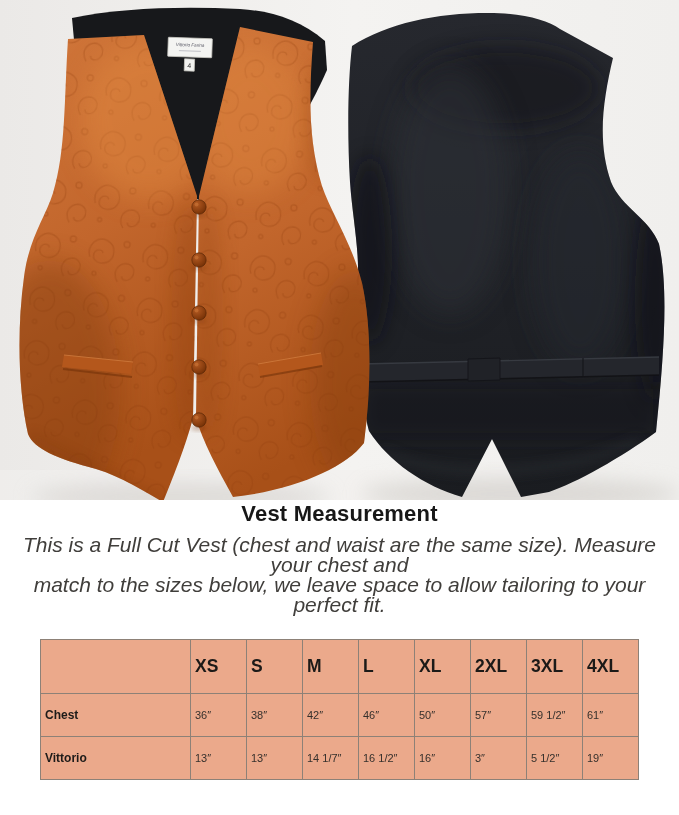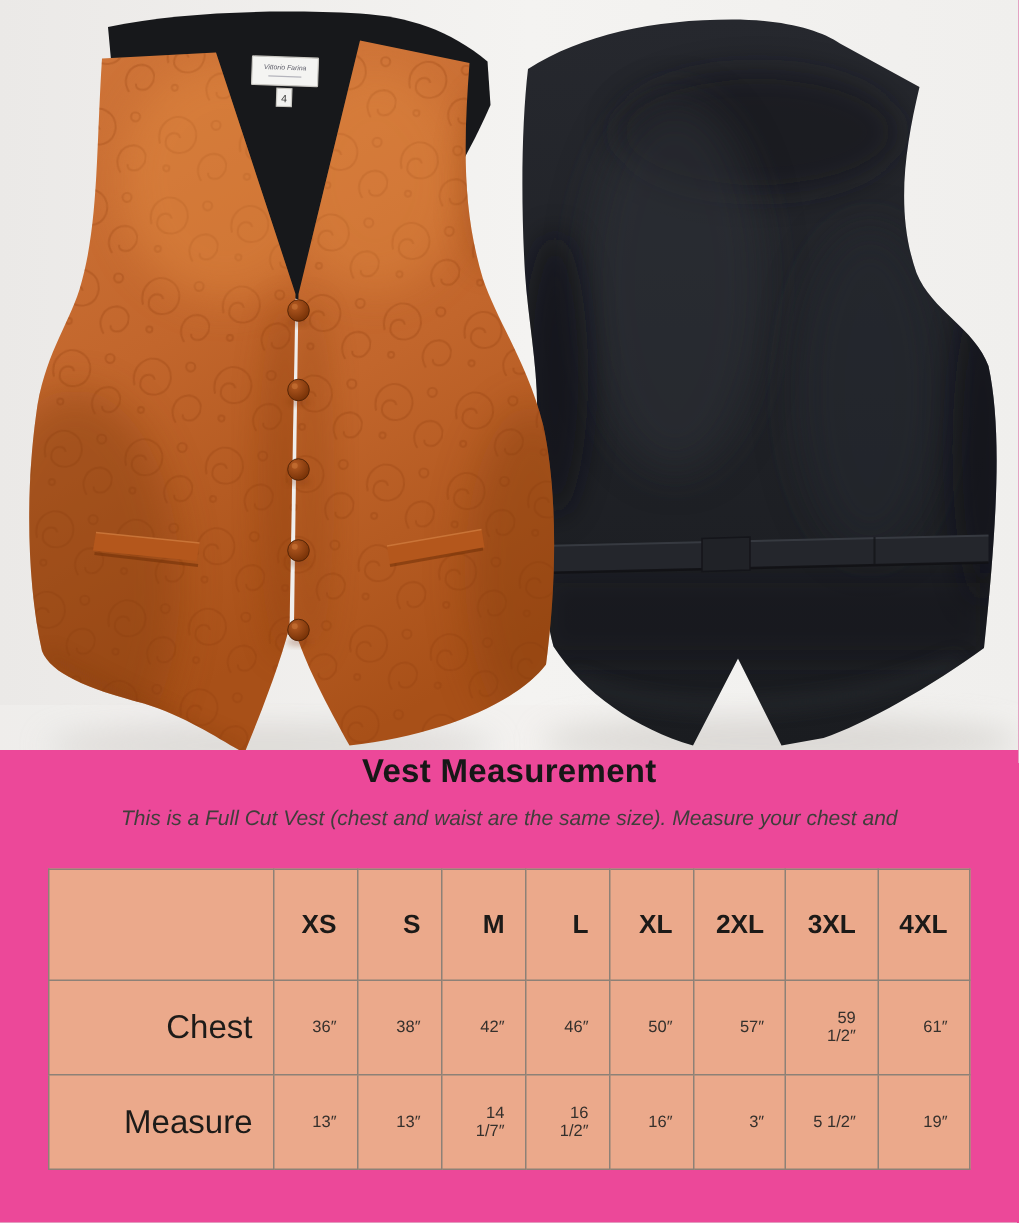--- a/index.html
+++ b/index.html
@@ -6,7 +6,7 @@
   .page{
     position:relative;
     width:679px;height:815px;
-    background:#ec4899;
+    background:#ffffff;
     font-family:"Liberation Sans",sans-serif;
     overflow:hidden;
     margin:0 auto;

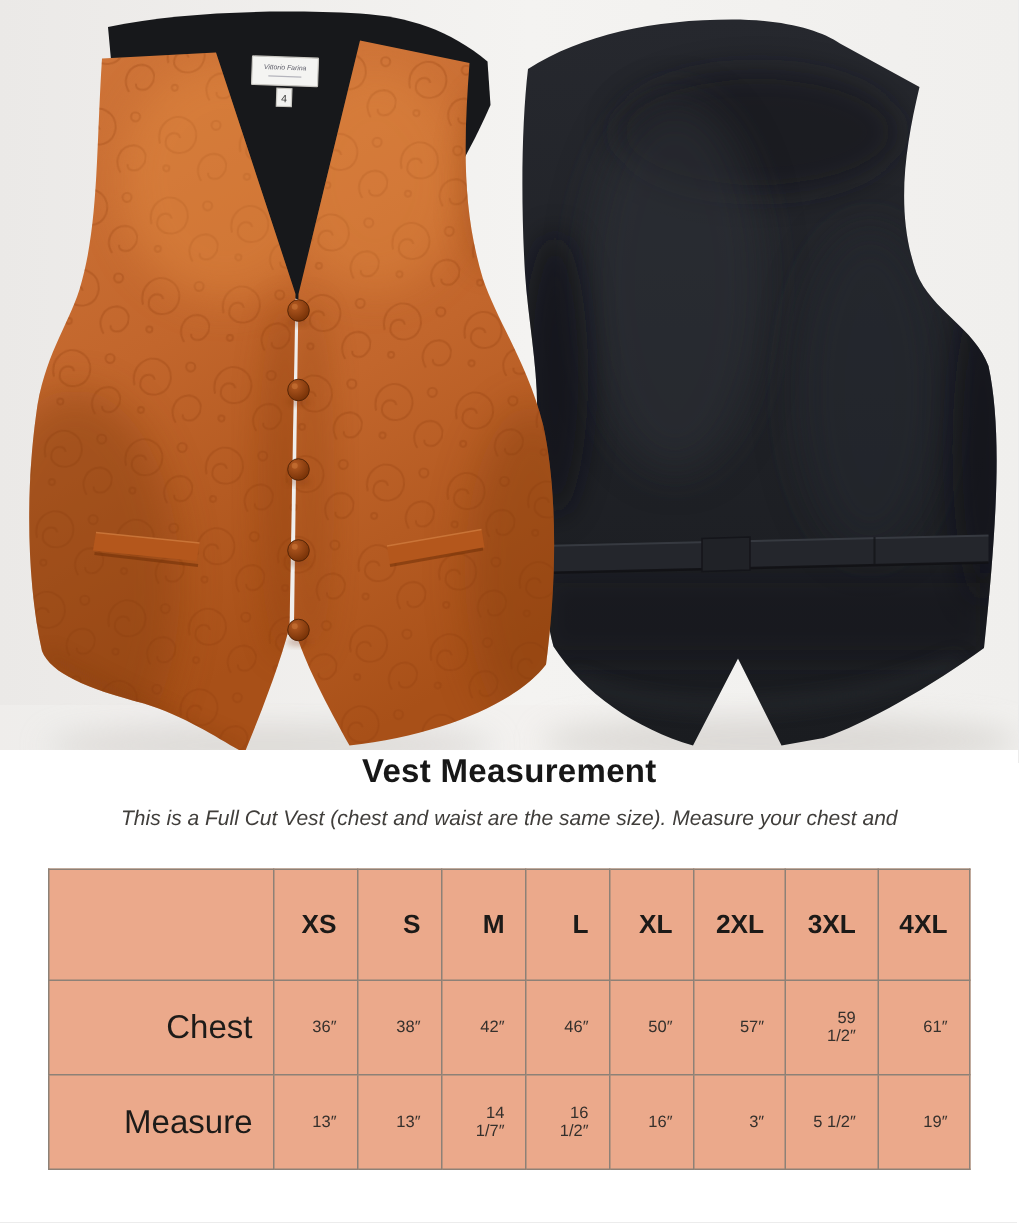--- a/index.html
+++ b/index.html
@@ -25,7 +25,7 @@
   .measure p{
     margin:8px 0 0;
     font-style:italic;
-    font-size:14px;
+    font-size:21px;
     line-height:20px;
     color:#403e3b;
   }

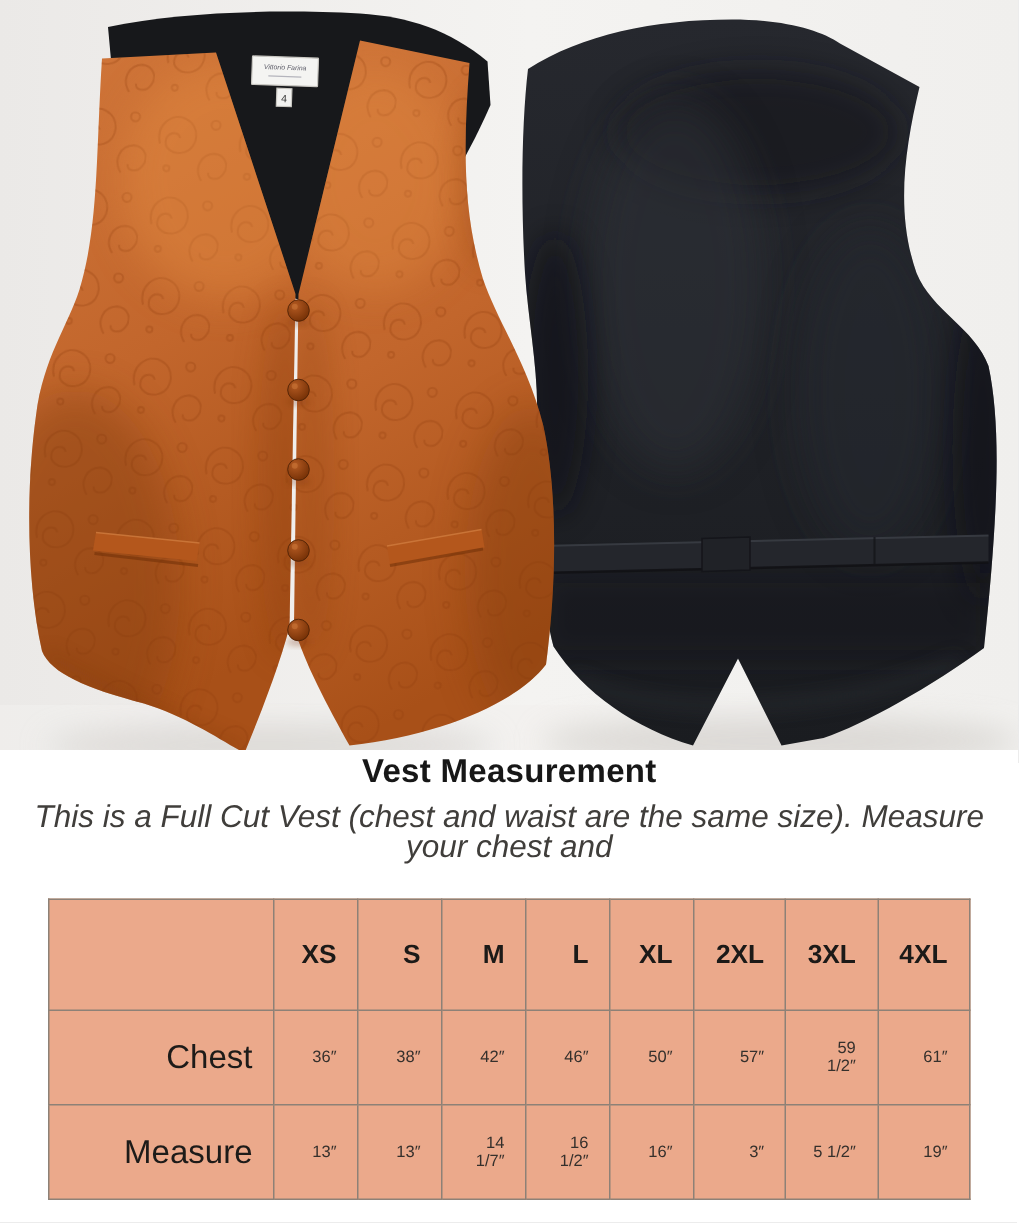--- a/index.html
+++ b/index.html
@@ -229,6 +229,7 @@
     <h2>Vest Measurement</h2>
     <p>
       <span>This is a Full Cut Vest (chest and waist are the same size). Measure your chest and</span><br>
+      <span>match to the sizes below, we leave space to allow tailoring to your perfect fit.</span>
     </p>
   </div>
 

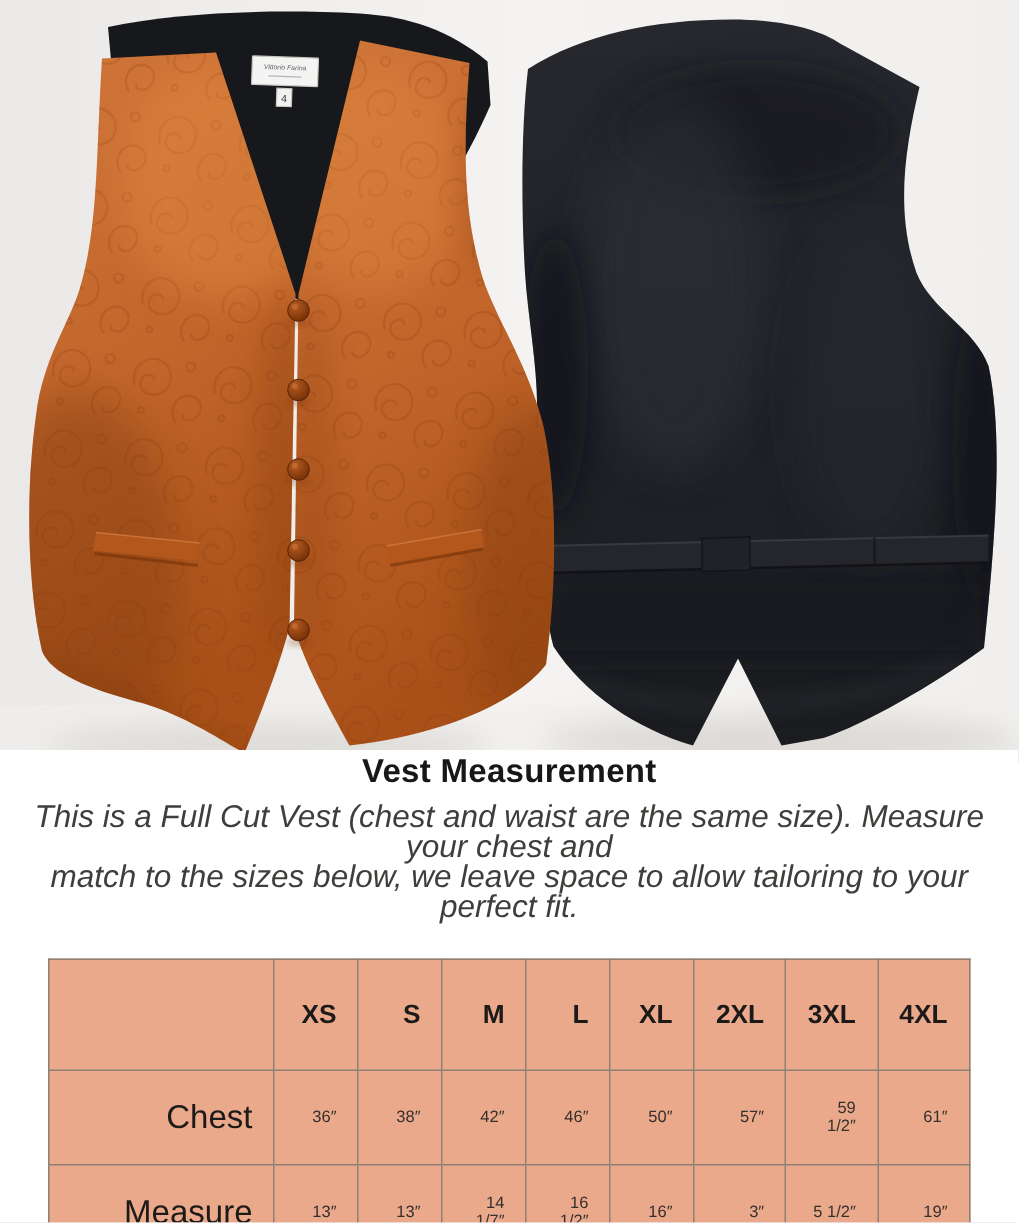--- a/index.html
+++ b/index.html
@@ -39,9 +39,9 @@
   .size-table col.c-size{width:56px;}
   .size-table th,.size-table td{
     border:1px solid var(--grid,#8d8177);
-    text-align:right;
+    text-align:left;
     vertical-align:middle;
-    padding:14px;
+    padding:4px;
   }
   .size-table thead th{
     height:45px;

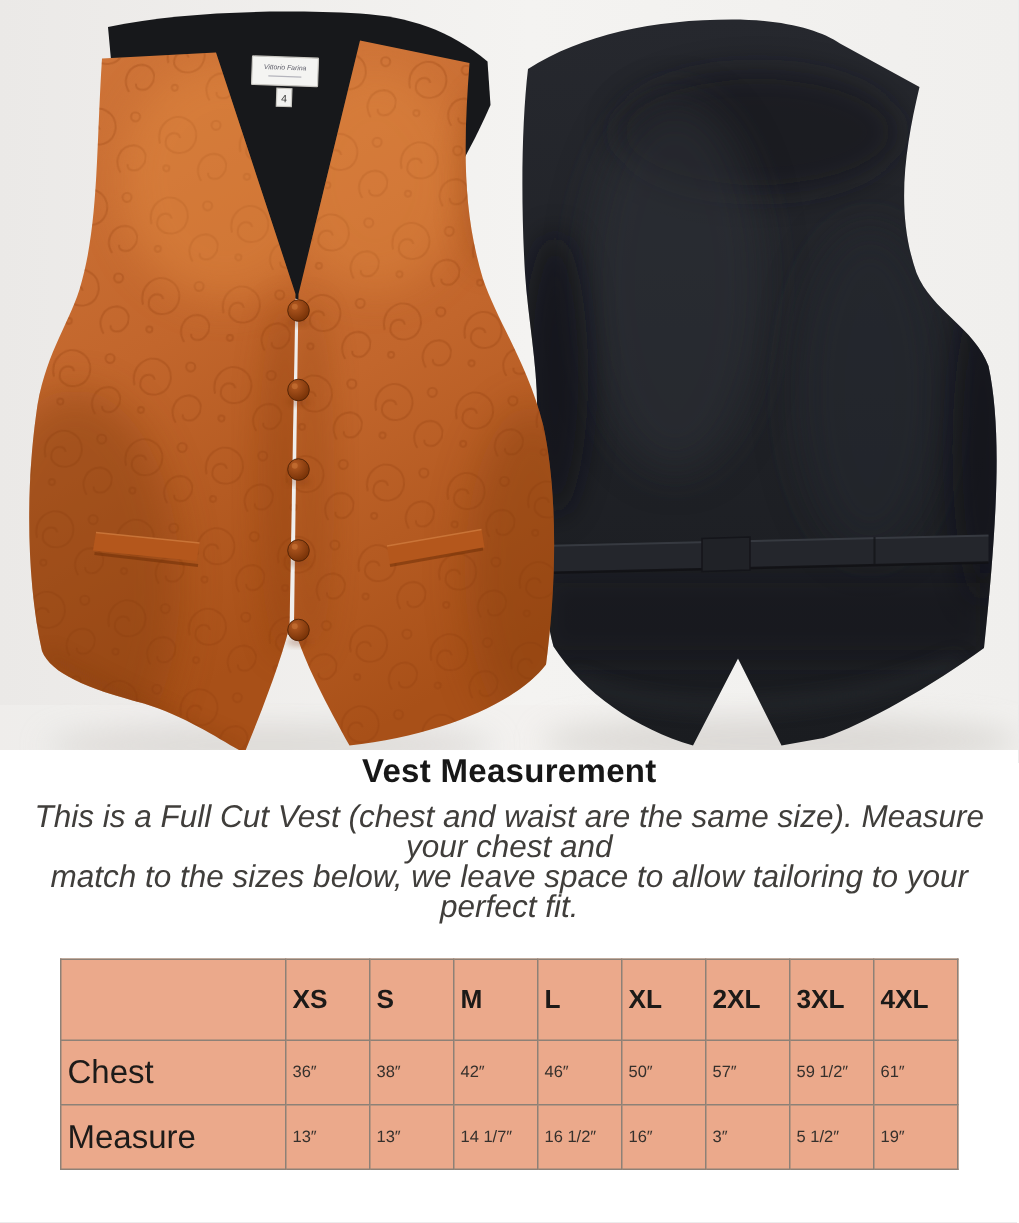--- a/index.html
+++ b/index.html
@@ -51,8 +51,8 @@
   }
   .size-table tbody th{
     height:34px;
-    font-size:22px;
-    font-weight:normal;
+    font-size:12px;
+    font-weight:bold;
     color:#1d1b19;
   }
   .size-table tbody td{

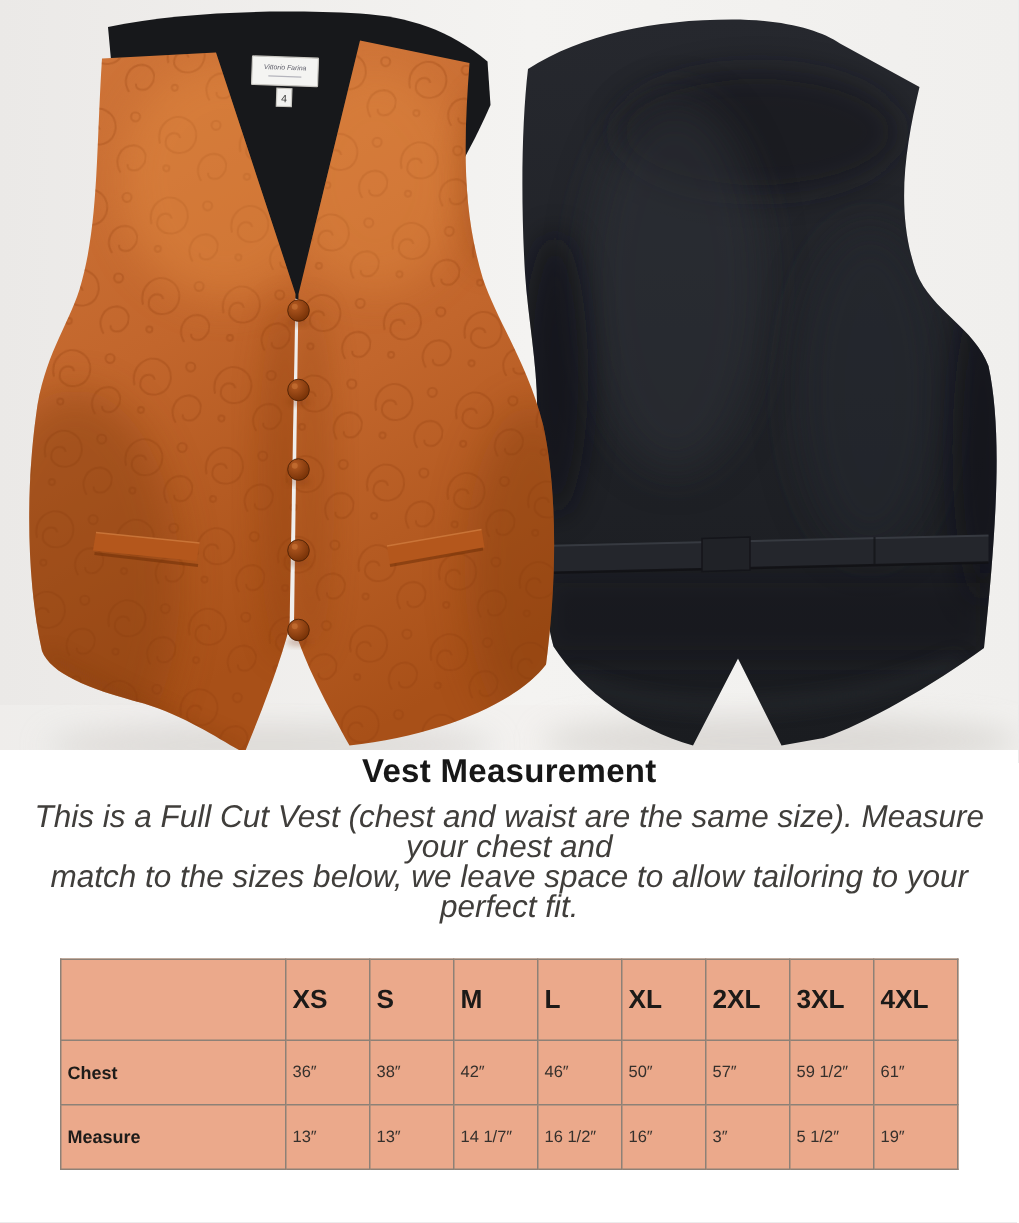--- a/index.html
+++ b/index.html
@@ -271,7 +271,7 @@
         <td>61″</td>
       </tr>
       <tr>
-        <th>Measure</th>
+        <th>Vittorio</th>
         <td>13″</td>
         <td>13″</td>
         <td>14 1/7″</td>

